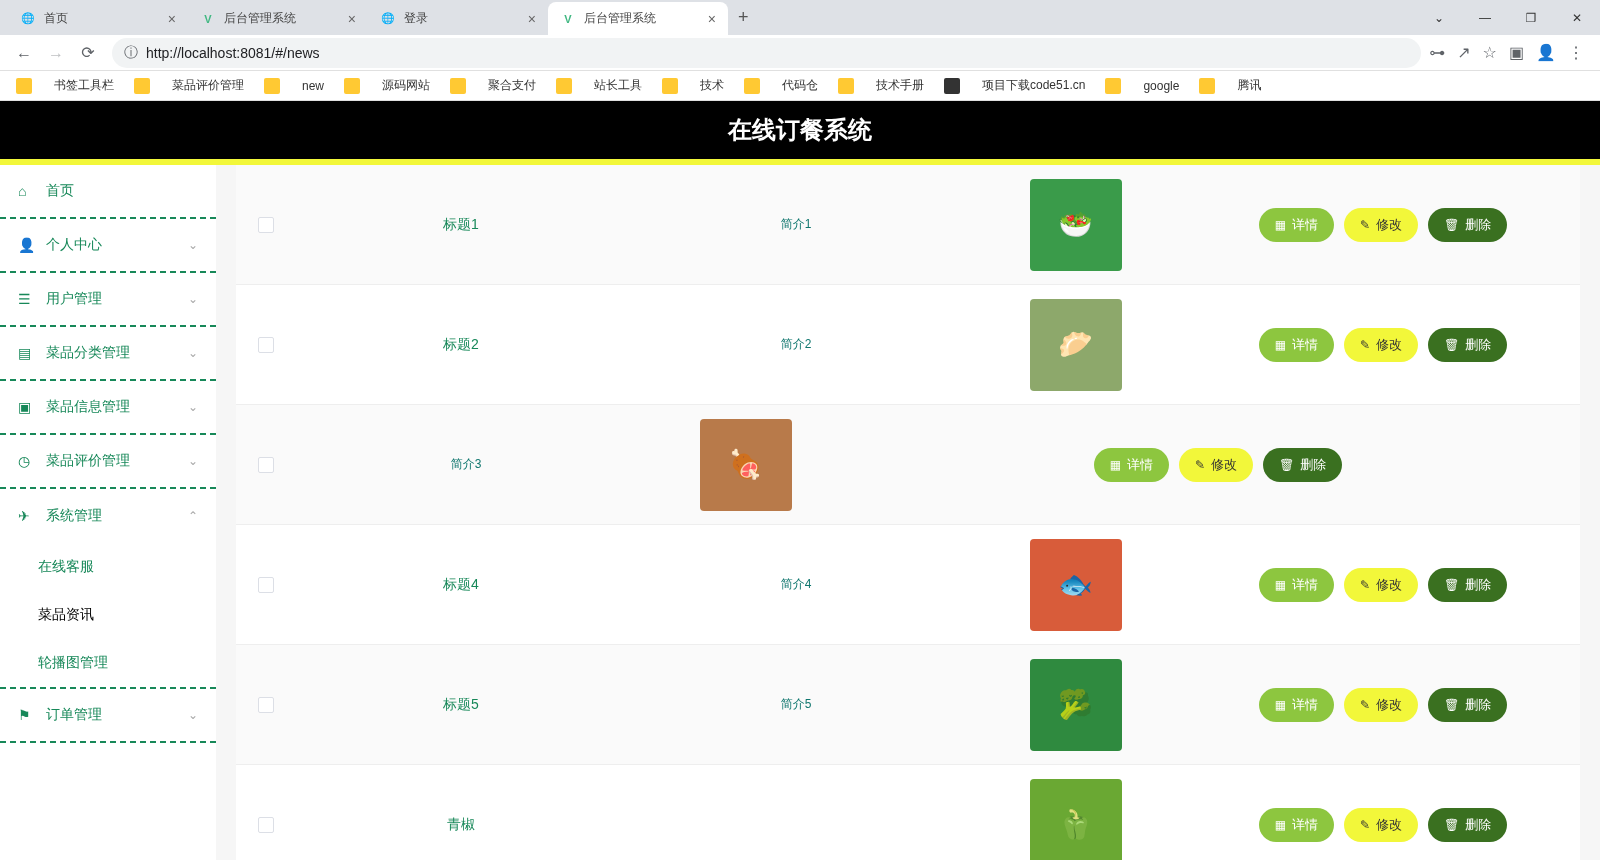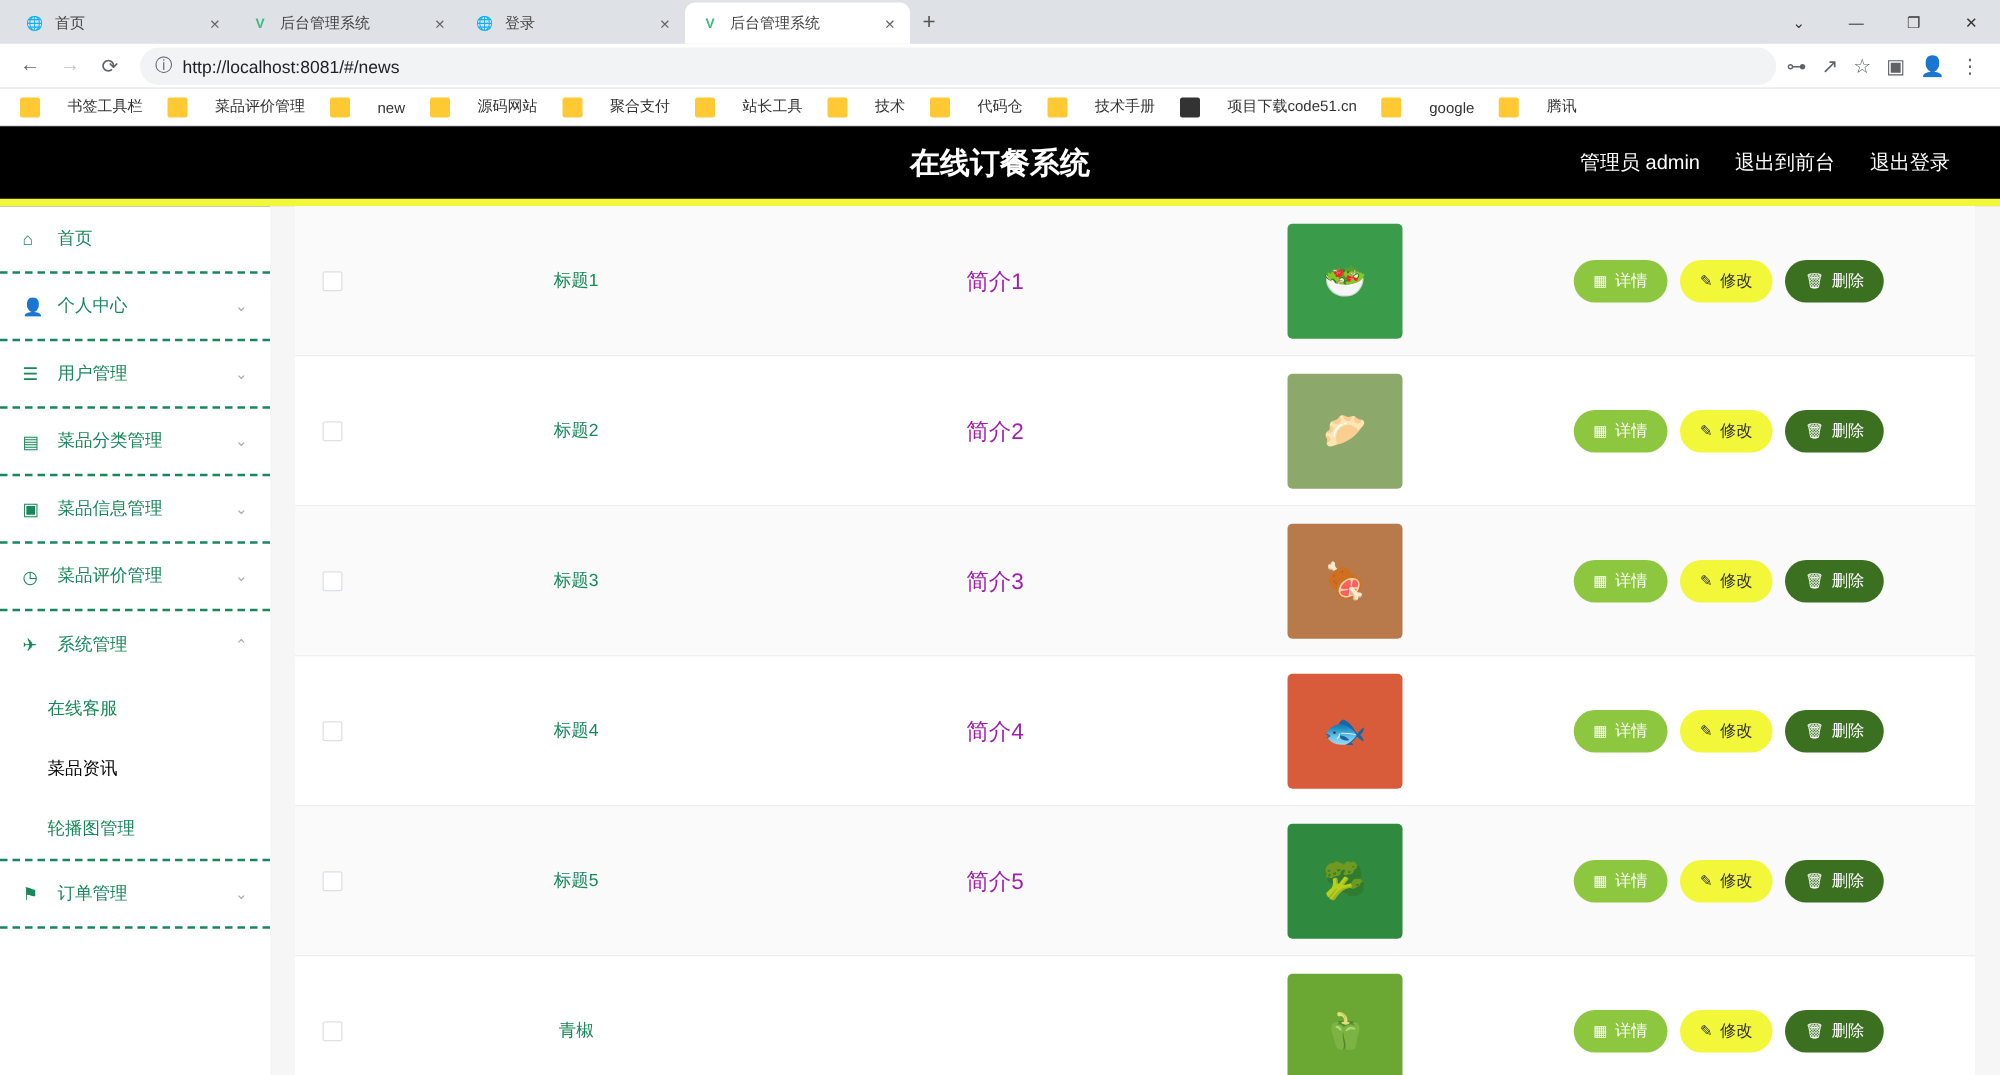--- a/index.html
+++ b/index.html
@@ -174,11 +174,6 @@
 
 <div class="app-header">
   <div class="app-title">在线订餐系统</div>
-  <div class="header-right">
-    <span>管理员 admin</span>
-    <span>退出到前台</span>
-    <span>退出登录</span>
-  </div>
 </div>
 
 <div class="main-wrap">

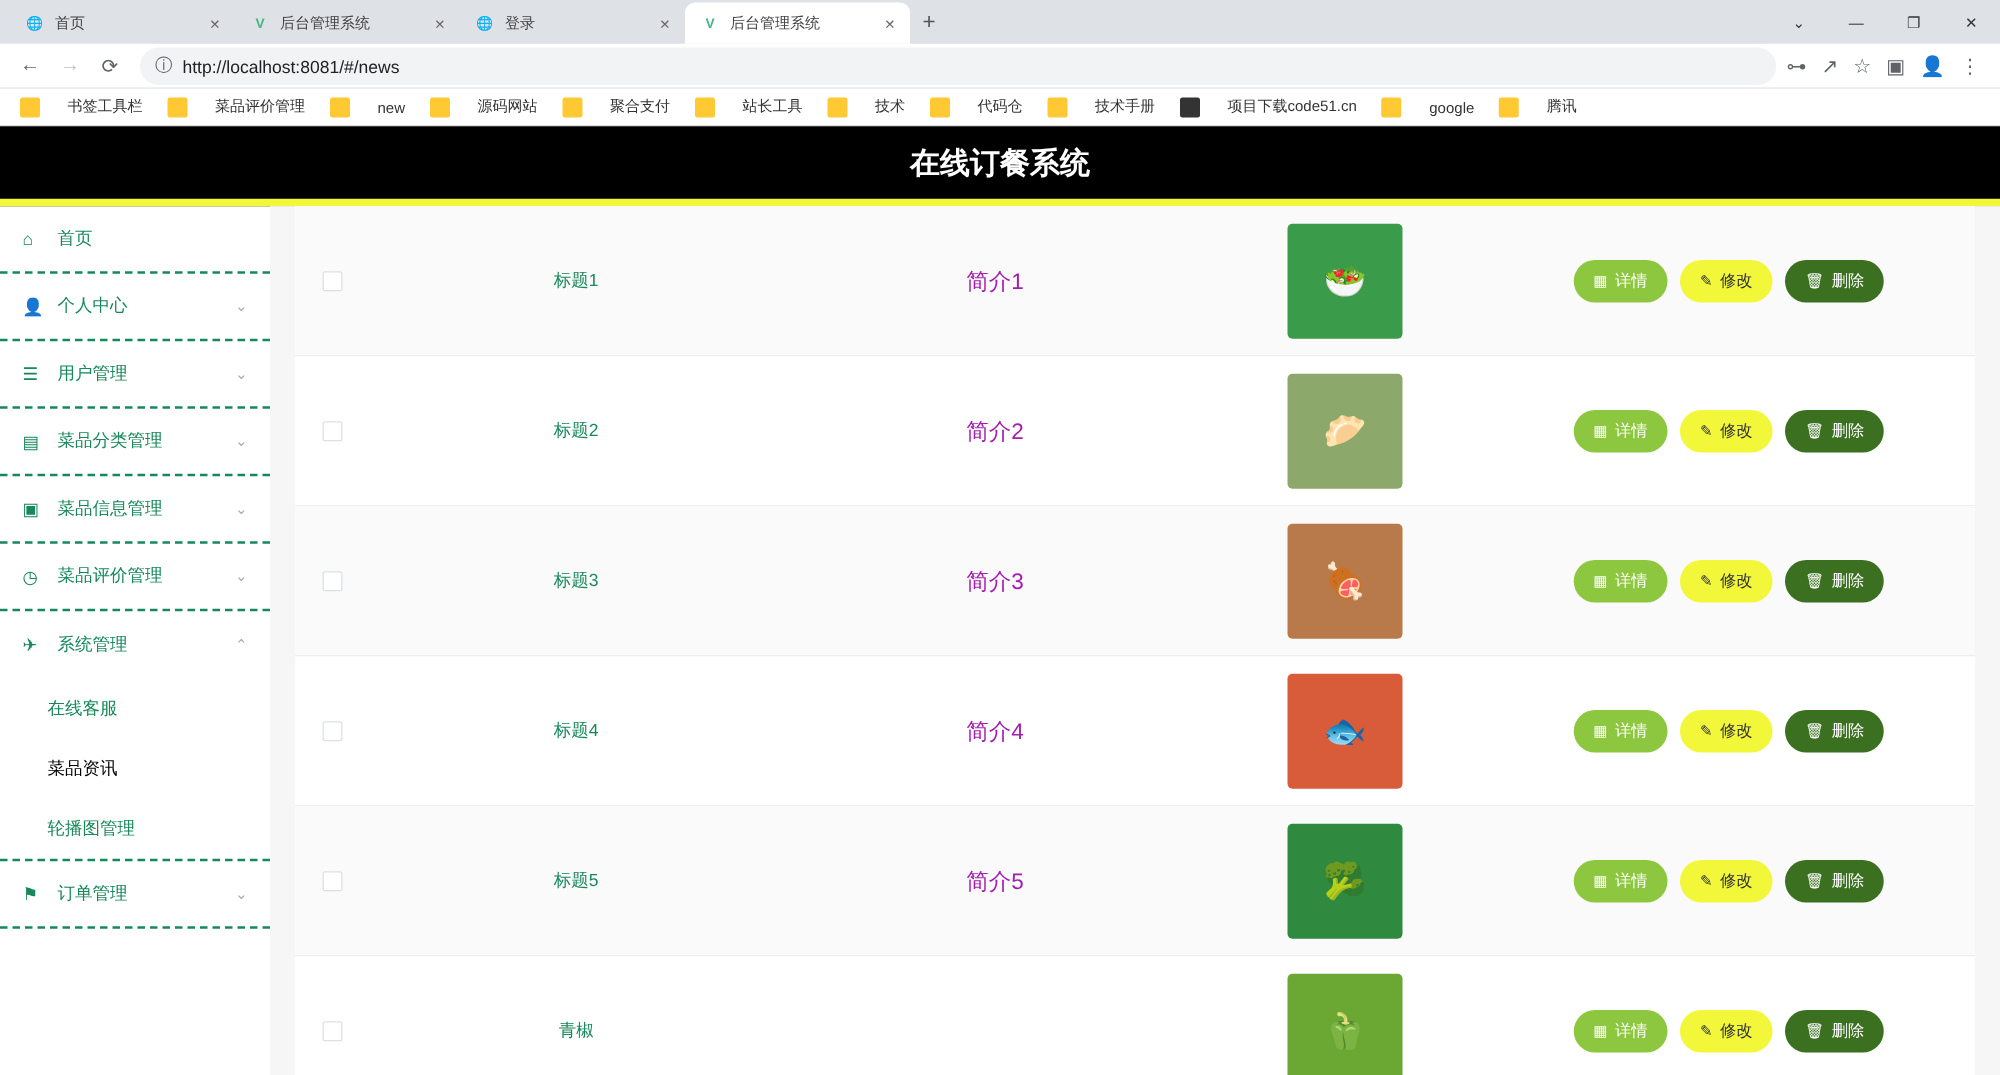--- a/index.html
+++ b/index.html
@@ -56,7 +56,7 @@
 .col-check { width: 60px; display: flex; justify-content: center; }
 .checkbox { width: 16px; height: 16px; border: 1px solid #dcdfe6; border-radius: 2px; background: #fff; }
 .col-title { width: 330px; text-align: center; color: #178859; font-size: 14px; }
-.col-intro { width: 340px; text-align: center; color: #a21caf; font-size: 18px; }
+.col-intro { width: 340px; text-align: center; color: #0f766e; font-size: 12px; }
 .col-img { width: 220px; display: flex; justify-content: center; }
 .food-img { width: 92px; height: 92px; border-radius: 4px; display: flex; align-items: center; justify-content: center; font-size: 28px; }
 .col-actions { flex: 1; display: flex; justify-content: center; gap: 10px; }

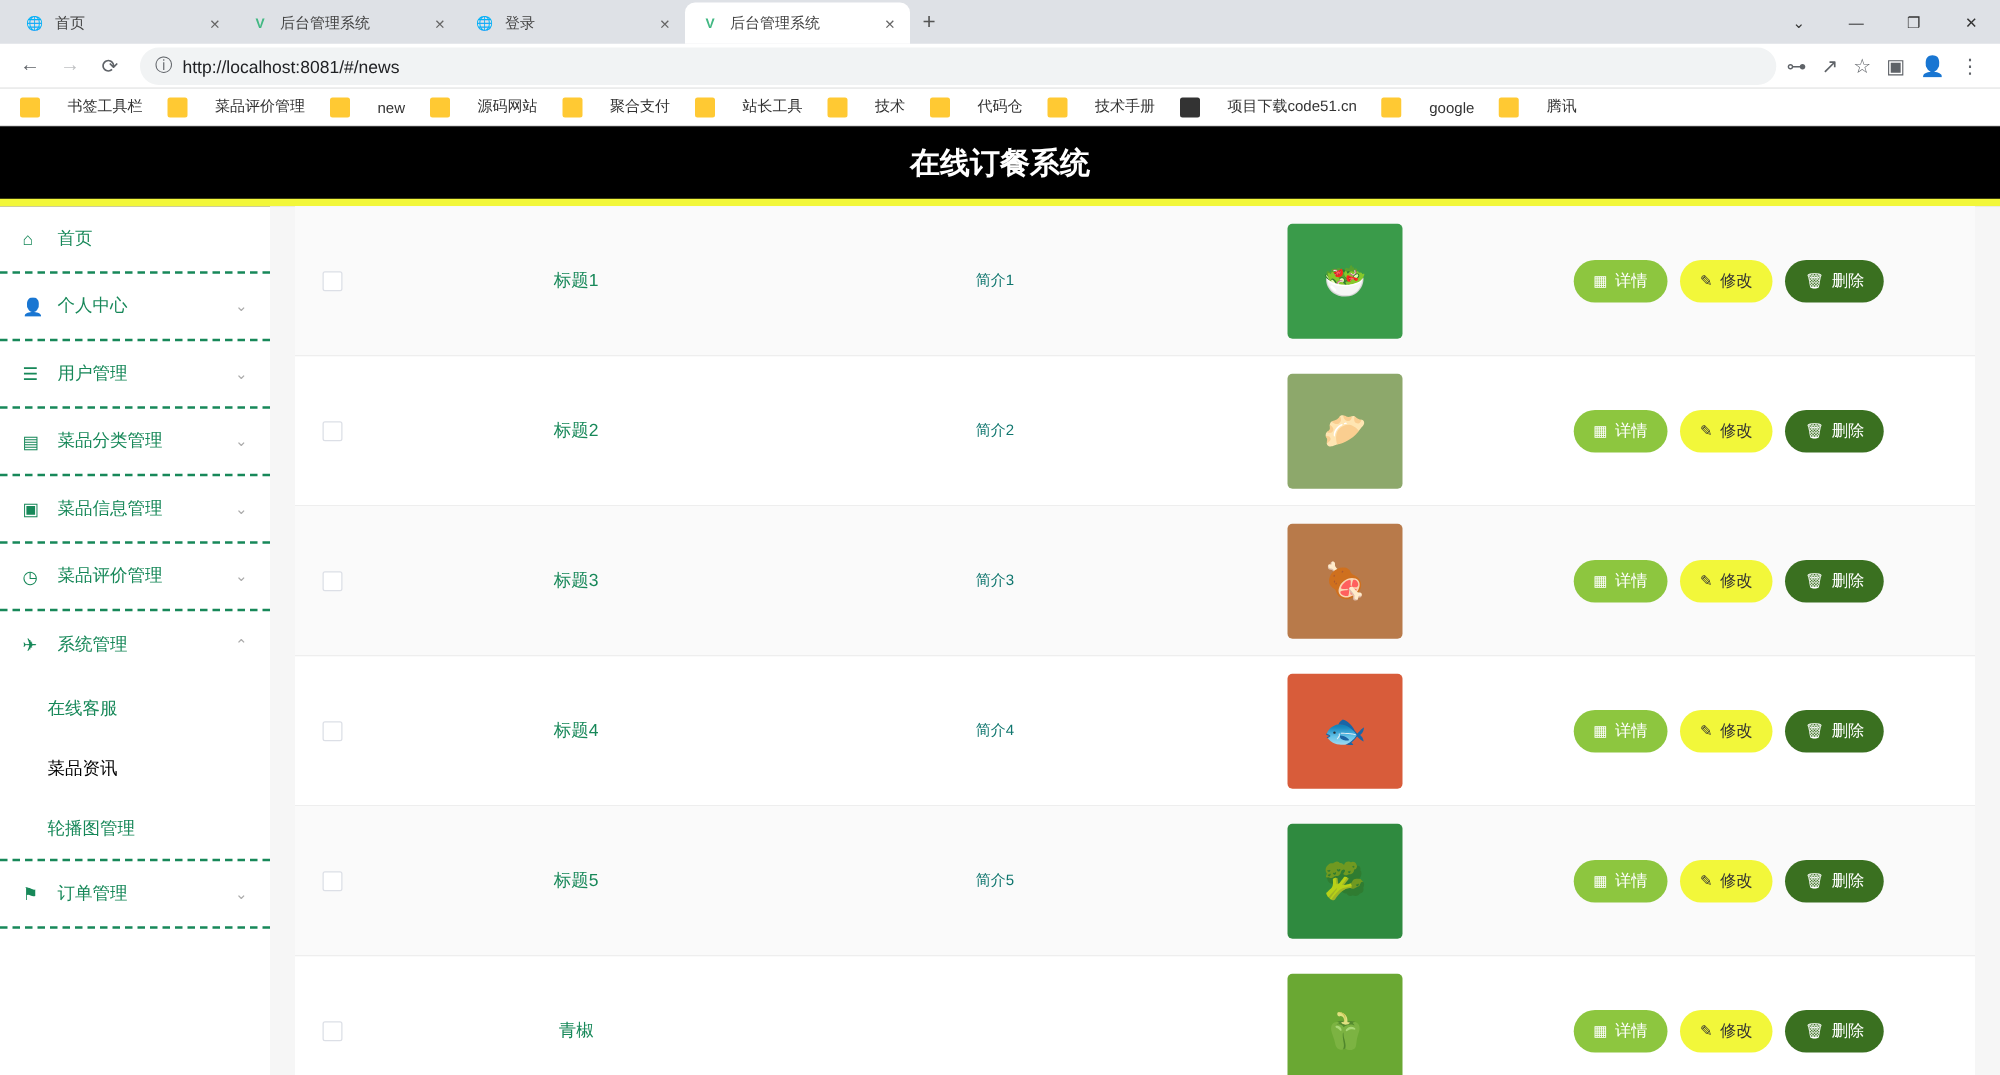--- a/index.html
+++ b/index.html
@@ -260,7 +260,6 @@
     <div class="col-check">
       <div class="checkbox"></div>
     </div>
-    <div class="col-title">标题3</div>
     <div class="col-intro">简介3</div>
     <div class="col-img">
       <div class="food-img" style="background:#b87a4a">🍖</div>

